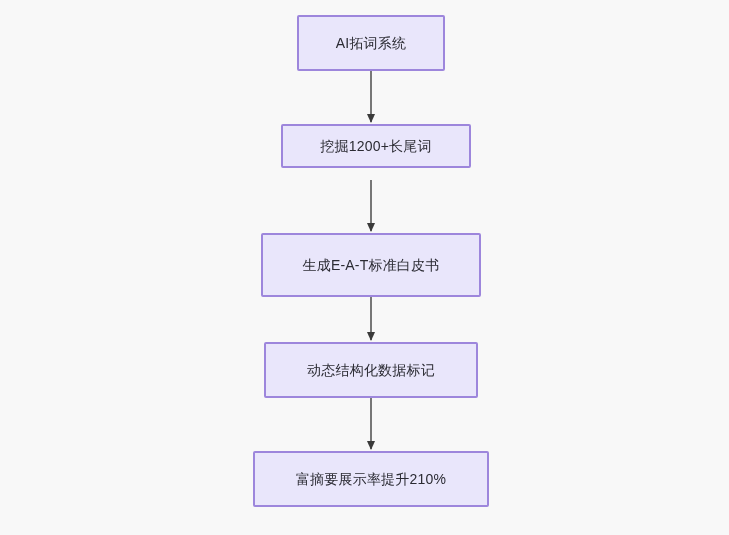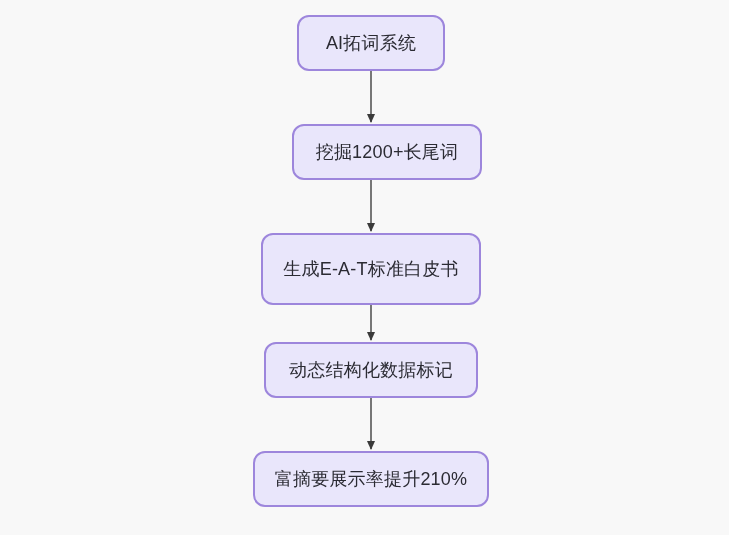--- a/index.html
+++ b/index.html
@@ -28,12 +28,12 @@
     box-sizing: border-box;
     background: #e9e6fb;
     border: 2px solid #9d86dc;
-    border-radius: 12px;
+    border-radius: 2px;
     display: flex;
     align-items: center;
     justify-content: center;
     color: #2b2b33;
-    font-size: 18px;
+    font-size: 14px;
     line-height: 1;
     letter-spacing: 0.2px;
     white-space: nowrap;

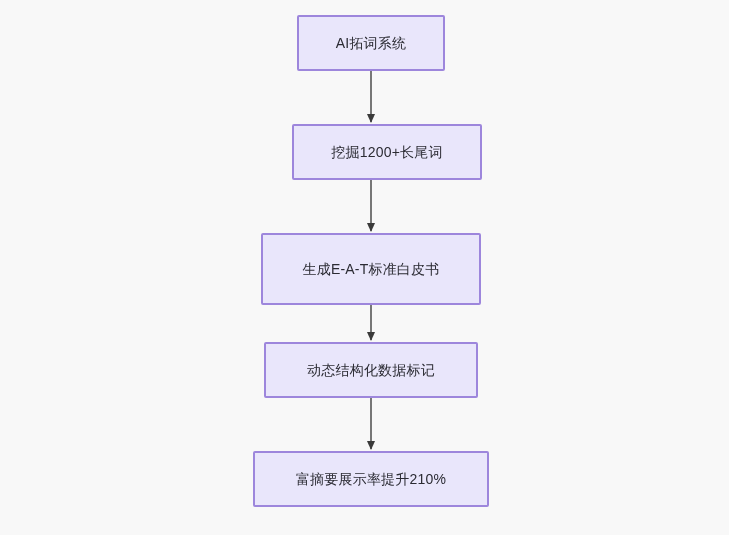--- a/index.html
+++ b/index.html
@@ -77,7 +77,7 @@
     <span class="node-label">AI拓词系统</span>
   </div>
 
-  <div class="node" style="left:292px; top:124px; width:190px; height:56px;">
+  <div class="node" style="left:281px; top:124px; width:190px; height:44px;">
     <span class="node-label">挖掘1200+长尾词</span>
   </div>
 

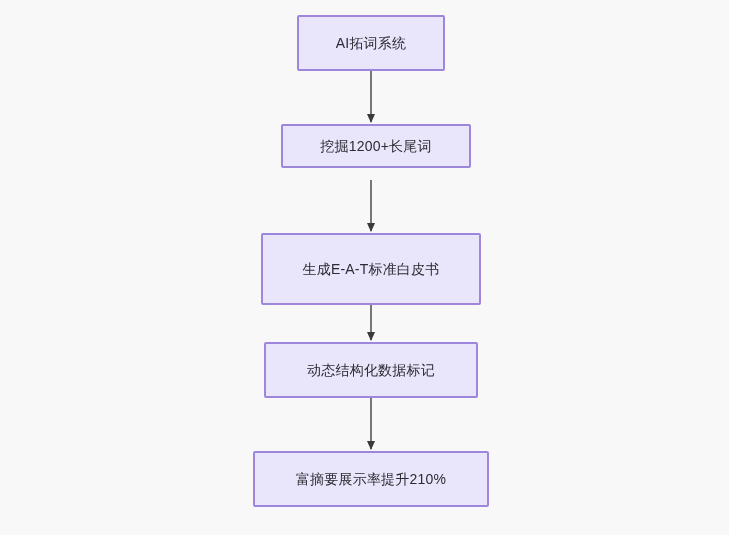--- a/index.html
+++ b/index.html
@@ -81,7 +81,7 @@
     <span class="node-label">挖掘1200+长尾词</span>
   </div>
 
-  <div class="node" style="left:261px; top:233px; width:220px; height:72px;">
+  <div class="node" style="left:261px; top:233px; width:220px; height:64px;">
     <span class="node-label">生成E-A-T标准白皮书</span>
   </div>
 

